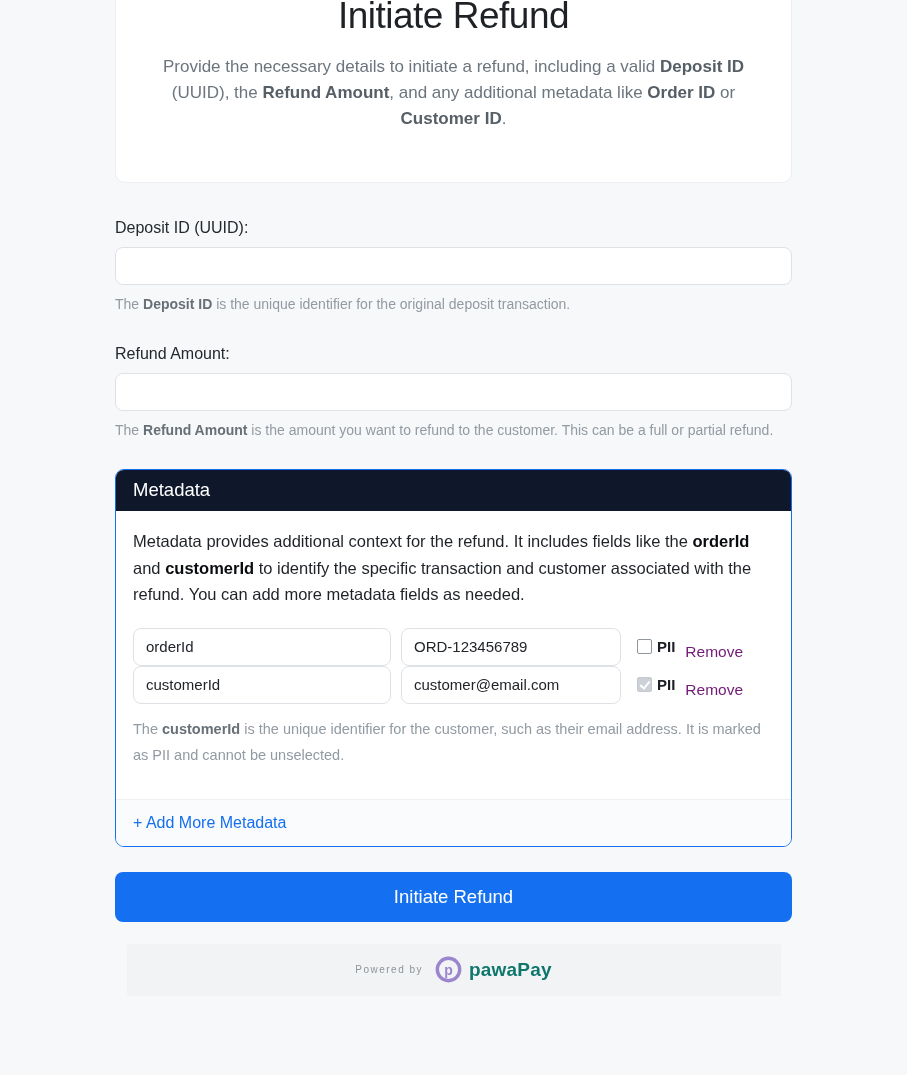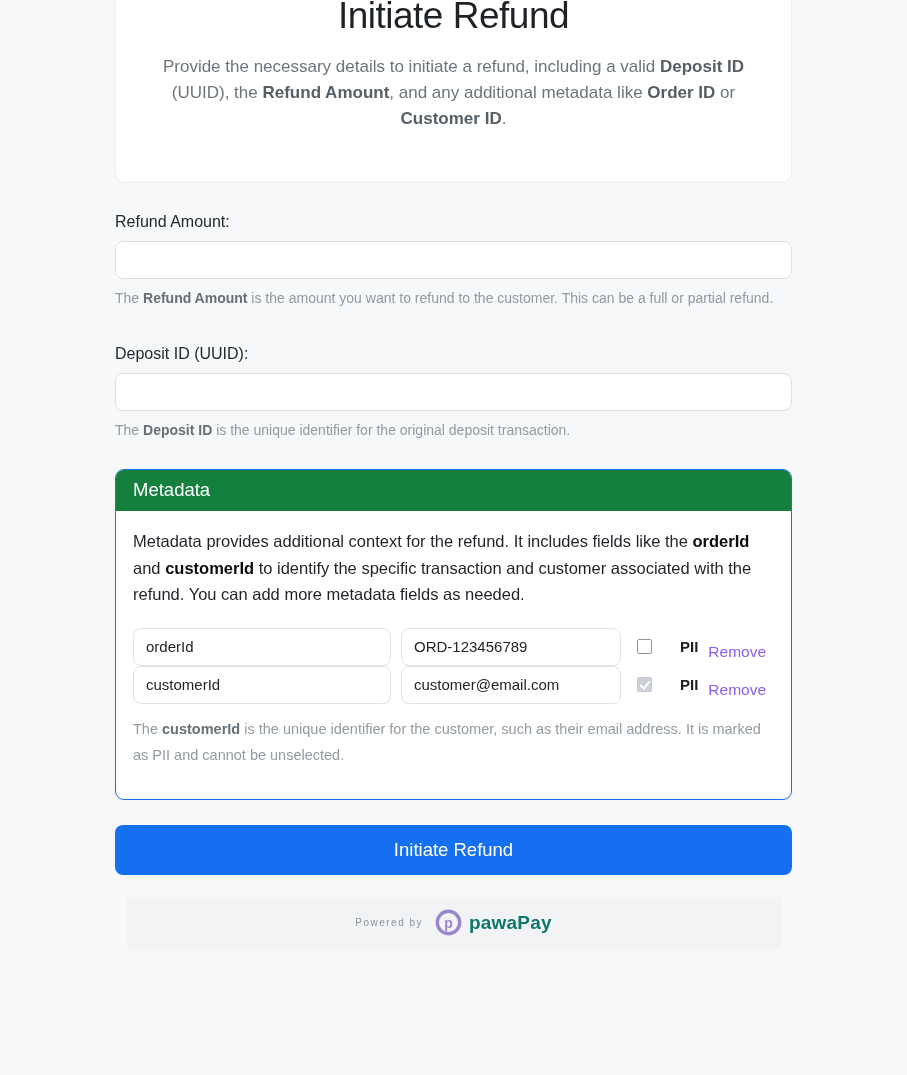--- a/index.html
+++ b/index.html
@@ -167,15 +167,15 @@
   </section>
 
   <div>
+    <label class="field-label">Deposit ID (UUID):</label>
+    <input class="text-input" type="text" value="" style="">
+    <p class="help">The <strong>Deposit ID</strong> is the unique identifier for the original deposit transaction.</p>
+  </div>
+
+  <div>
     <label class="field-label second">Refund Amount:</label>
     <input class="text-input" type="text" value="" style="">
     <p class="help">The <strong>Refund Amount</strong> is the amount you want to refund to the customer. This can be a full or partial refund.</p>
-  </div>
-
-  <div>
-    <label class="field-label">Deposit ID (UUID):</label>
-    <input class="text-input" type="text" value="" style="">
-    <p class="help">The <strong>Deposit ID</strong> is the unique identifier for the original deposit transaction.</p>
   </div>
 
   <section class="metadata-card">

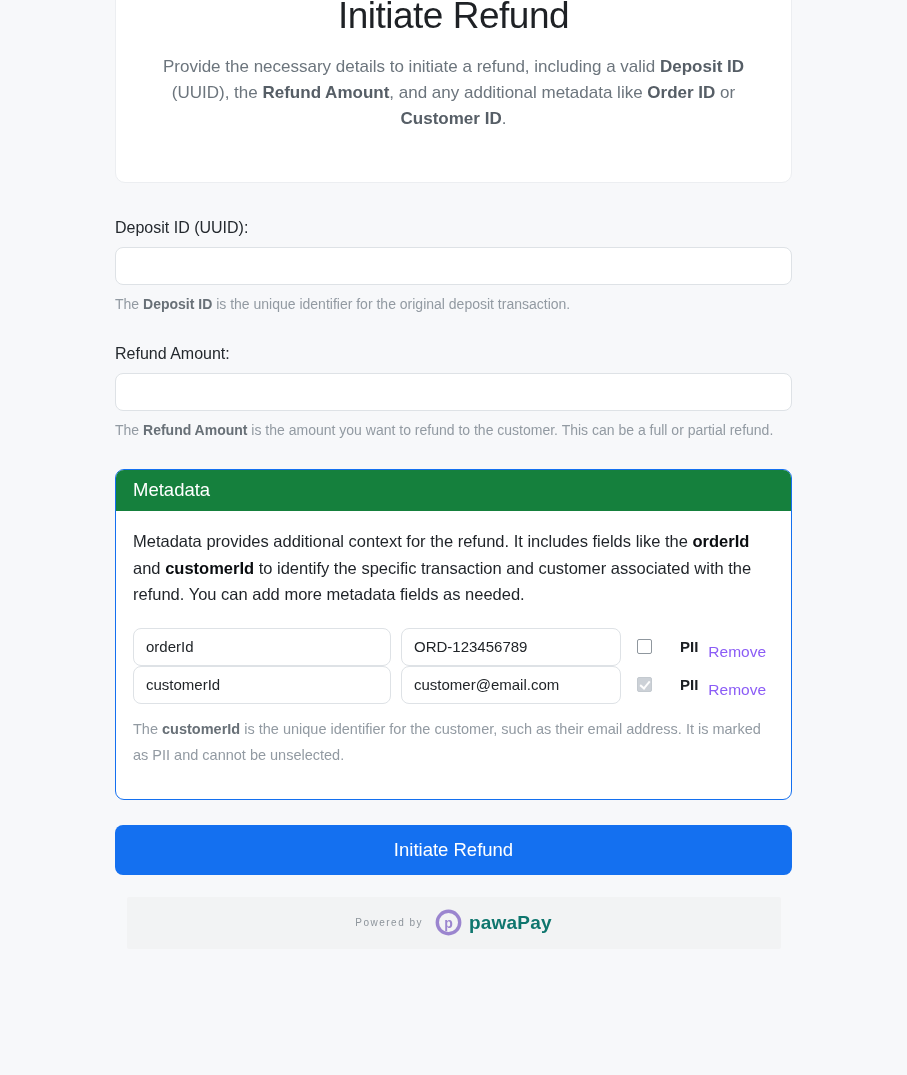--- a/index.html
+++ b/index.html
@@ -74,7 +74,7 @@
     overflow: hidden;
   }
   .metadata-header {
-    background: #15803d;
+    background: #0f172a;
     color: #ffffff;
     font-size: 18.5px;
     padding: 9px 17px 10px 17px;

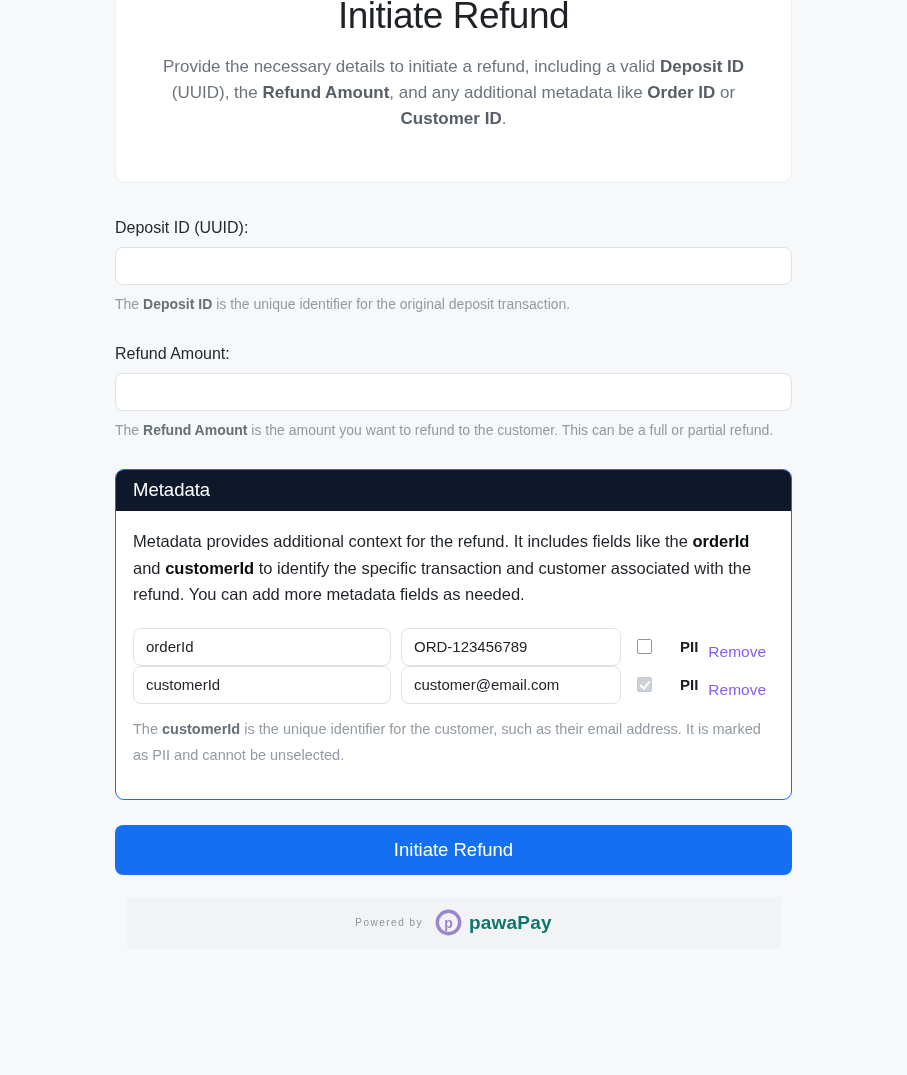--- a/index.html
+++ b/index.html
@@ -93,7 +93,7 @@
   .meta-value { width: 220px; flex: none; margin-left: 10px; }
   .pii-wrap {
     display: inline-flex; align-items: center;
-    margin-left: 16px; position: relative; cursor: pointer; gap: 23px;
+    margin-left: 16px; position: relative; cursor: pointer;
   }
   .pii-wrap input { position: absolute; opacity: 0; width: 0; height: 0; }
   .cbox {

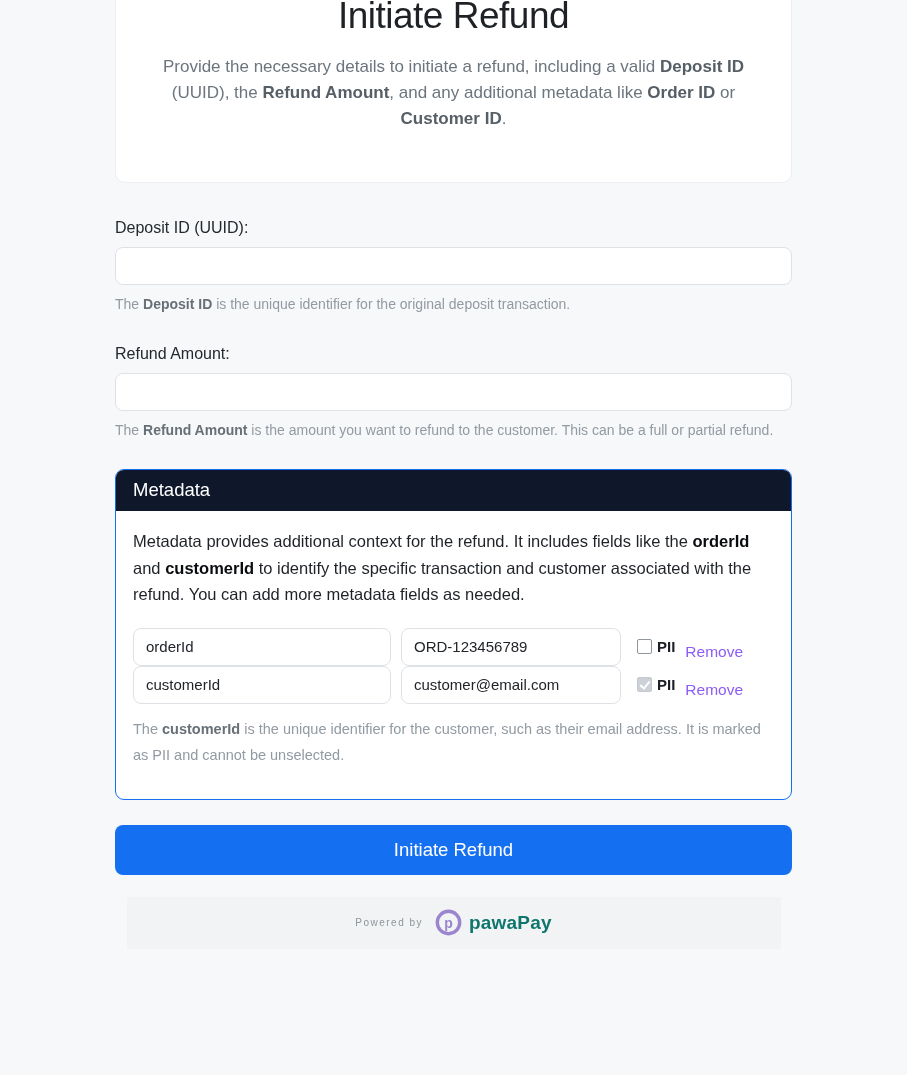--- a/index.html
+++ b/index.html
@@ -114,7 +114,7 @@
   .remove-btn {
     background: none; border: none; padding: 0;
     margin-left: 10px; margin-top: 10px;
-    font-family: inherit; font-size: 15.5px; color: #8b5cf6;
+    font-family: inherit; font-size: 15.5px; color: #701a75;
     cursor: pointer;
   }
   .row-help { margin: 12px 0 19px 0; font-size: 14.5px; line-height: 26px; }

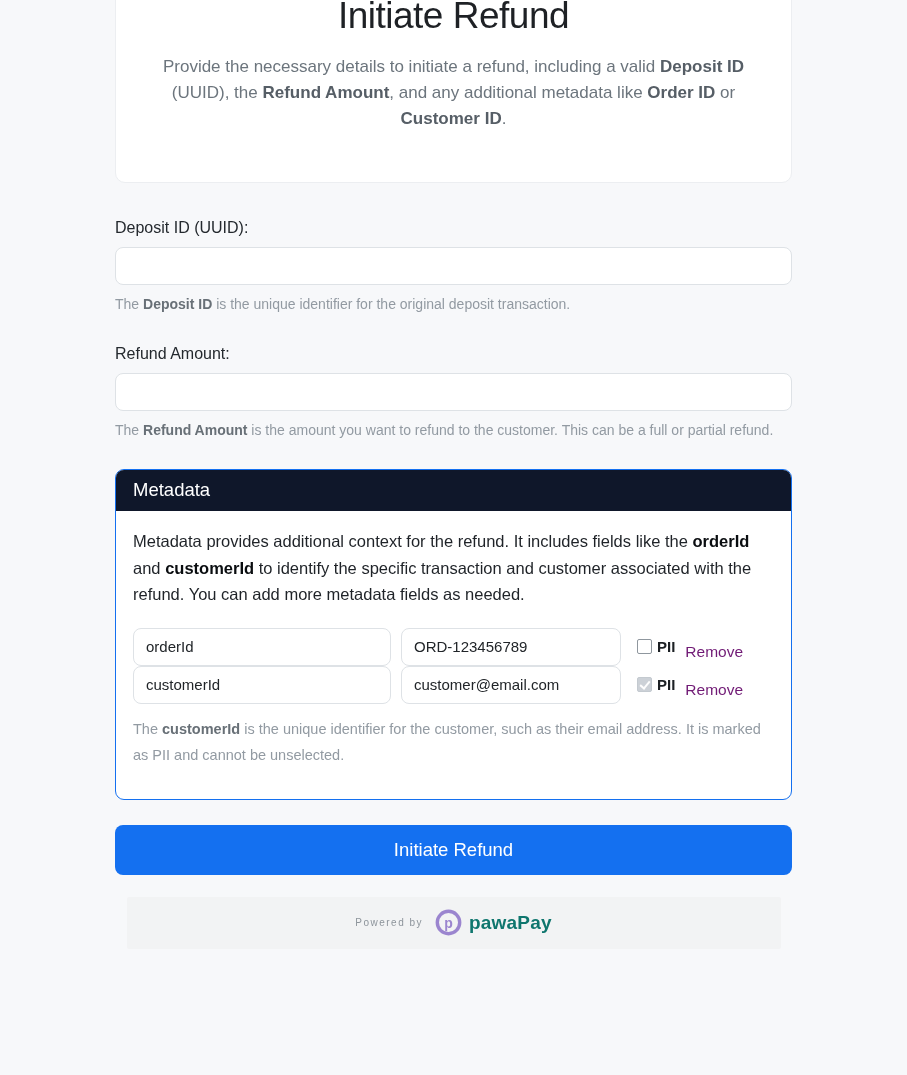--- a/index.html
+++ b/index.html
@@ -210,6 +210,9 @@
       <p class="help row-help">The <strong>customerId</strong> is the unique identifier for the customer, such as their email address. It is marked as PII and cannot be unselected.</p>
     </div>
 
+    <div class="metadata-footer">
+      <a class="add-link">+ Add More Metadata</a>
+    </div>
   </section>
 
   <button class="submit-btn">Initiate Refund</button>

